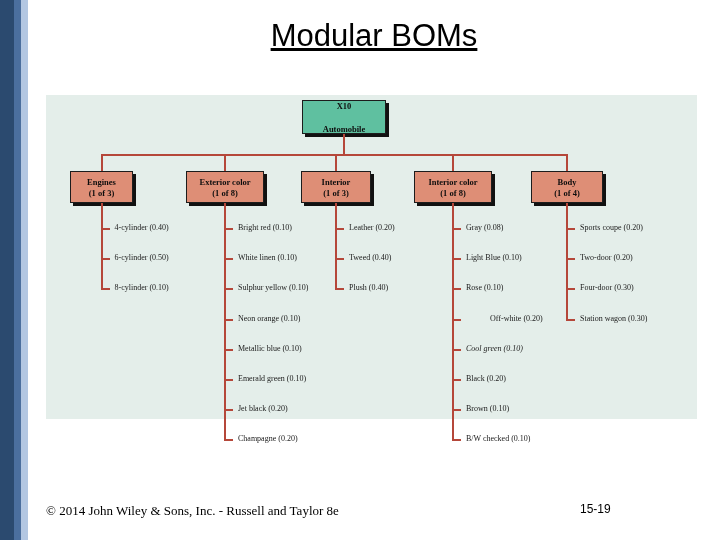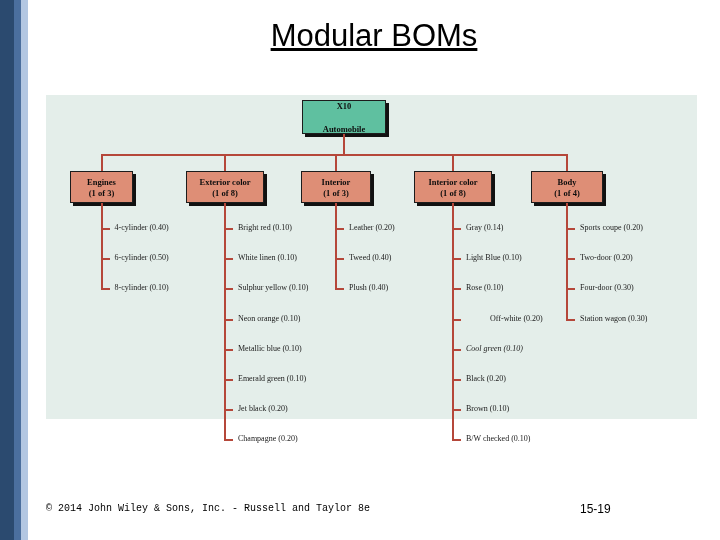--- a/index.html
+++ b/index.html
@@ -180,7 +180,7 @@
     </div>
     <div class="conn conn-v" style="left: 406px; top: 108px; height: 236.4px; background: rgb(181, 71, 58);"></div>
     <div class="conn conn-h" style="left: 406px; top: 133px; width: 9px; background: rgb(181, 71, 58);"></div>
-    <div class="leaf" style="left: 420px; top: 128px;">Gray (0.14)</div>
+    <div class="leaf" style="left: 420px; top: 128px;">Gray (0.08)</div>
     <div class="conn conn-h" style="left: 406px; top: 163.2px; width: 9px; background: rgb(181, 71, 58);"></div>
     <div class="leaf" style="left: 420px; top: 158.2px;">Light Blue (0.10)</div>
     <div class="conn conn-h" style="left: 406px; top: 193.4px; width: 9px; background: rgb(181, 71, 58);"></div>

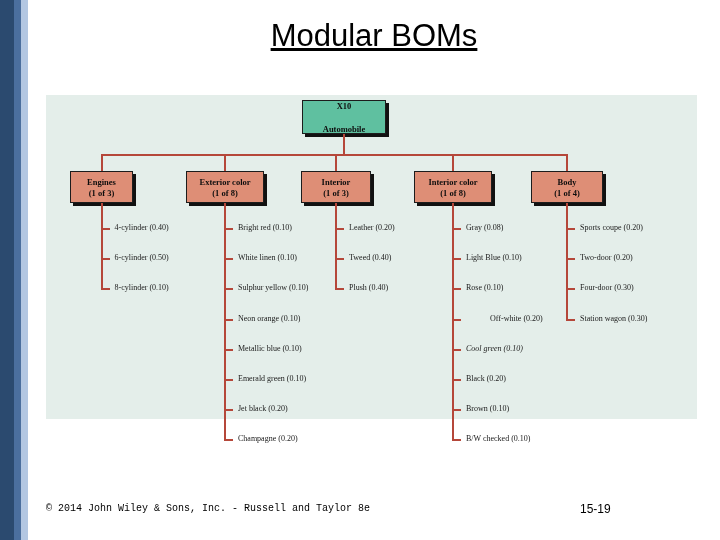--- a/index.html
+++ b/index.html
@@ -97,9 +97,9 @@
   #footer-copyright {
     position: absolute;
     left: 46px; top: 503px;
-    font-size: 10px;
+    font-size: 13px;
     color: #000000;
-    font-family: Liberation Mono, monospace;
+    font-family: Liberation Serif, serif;
   }
   #footer-page {
     position: absolute;

